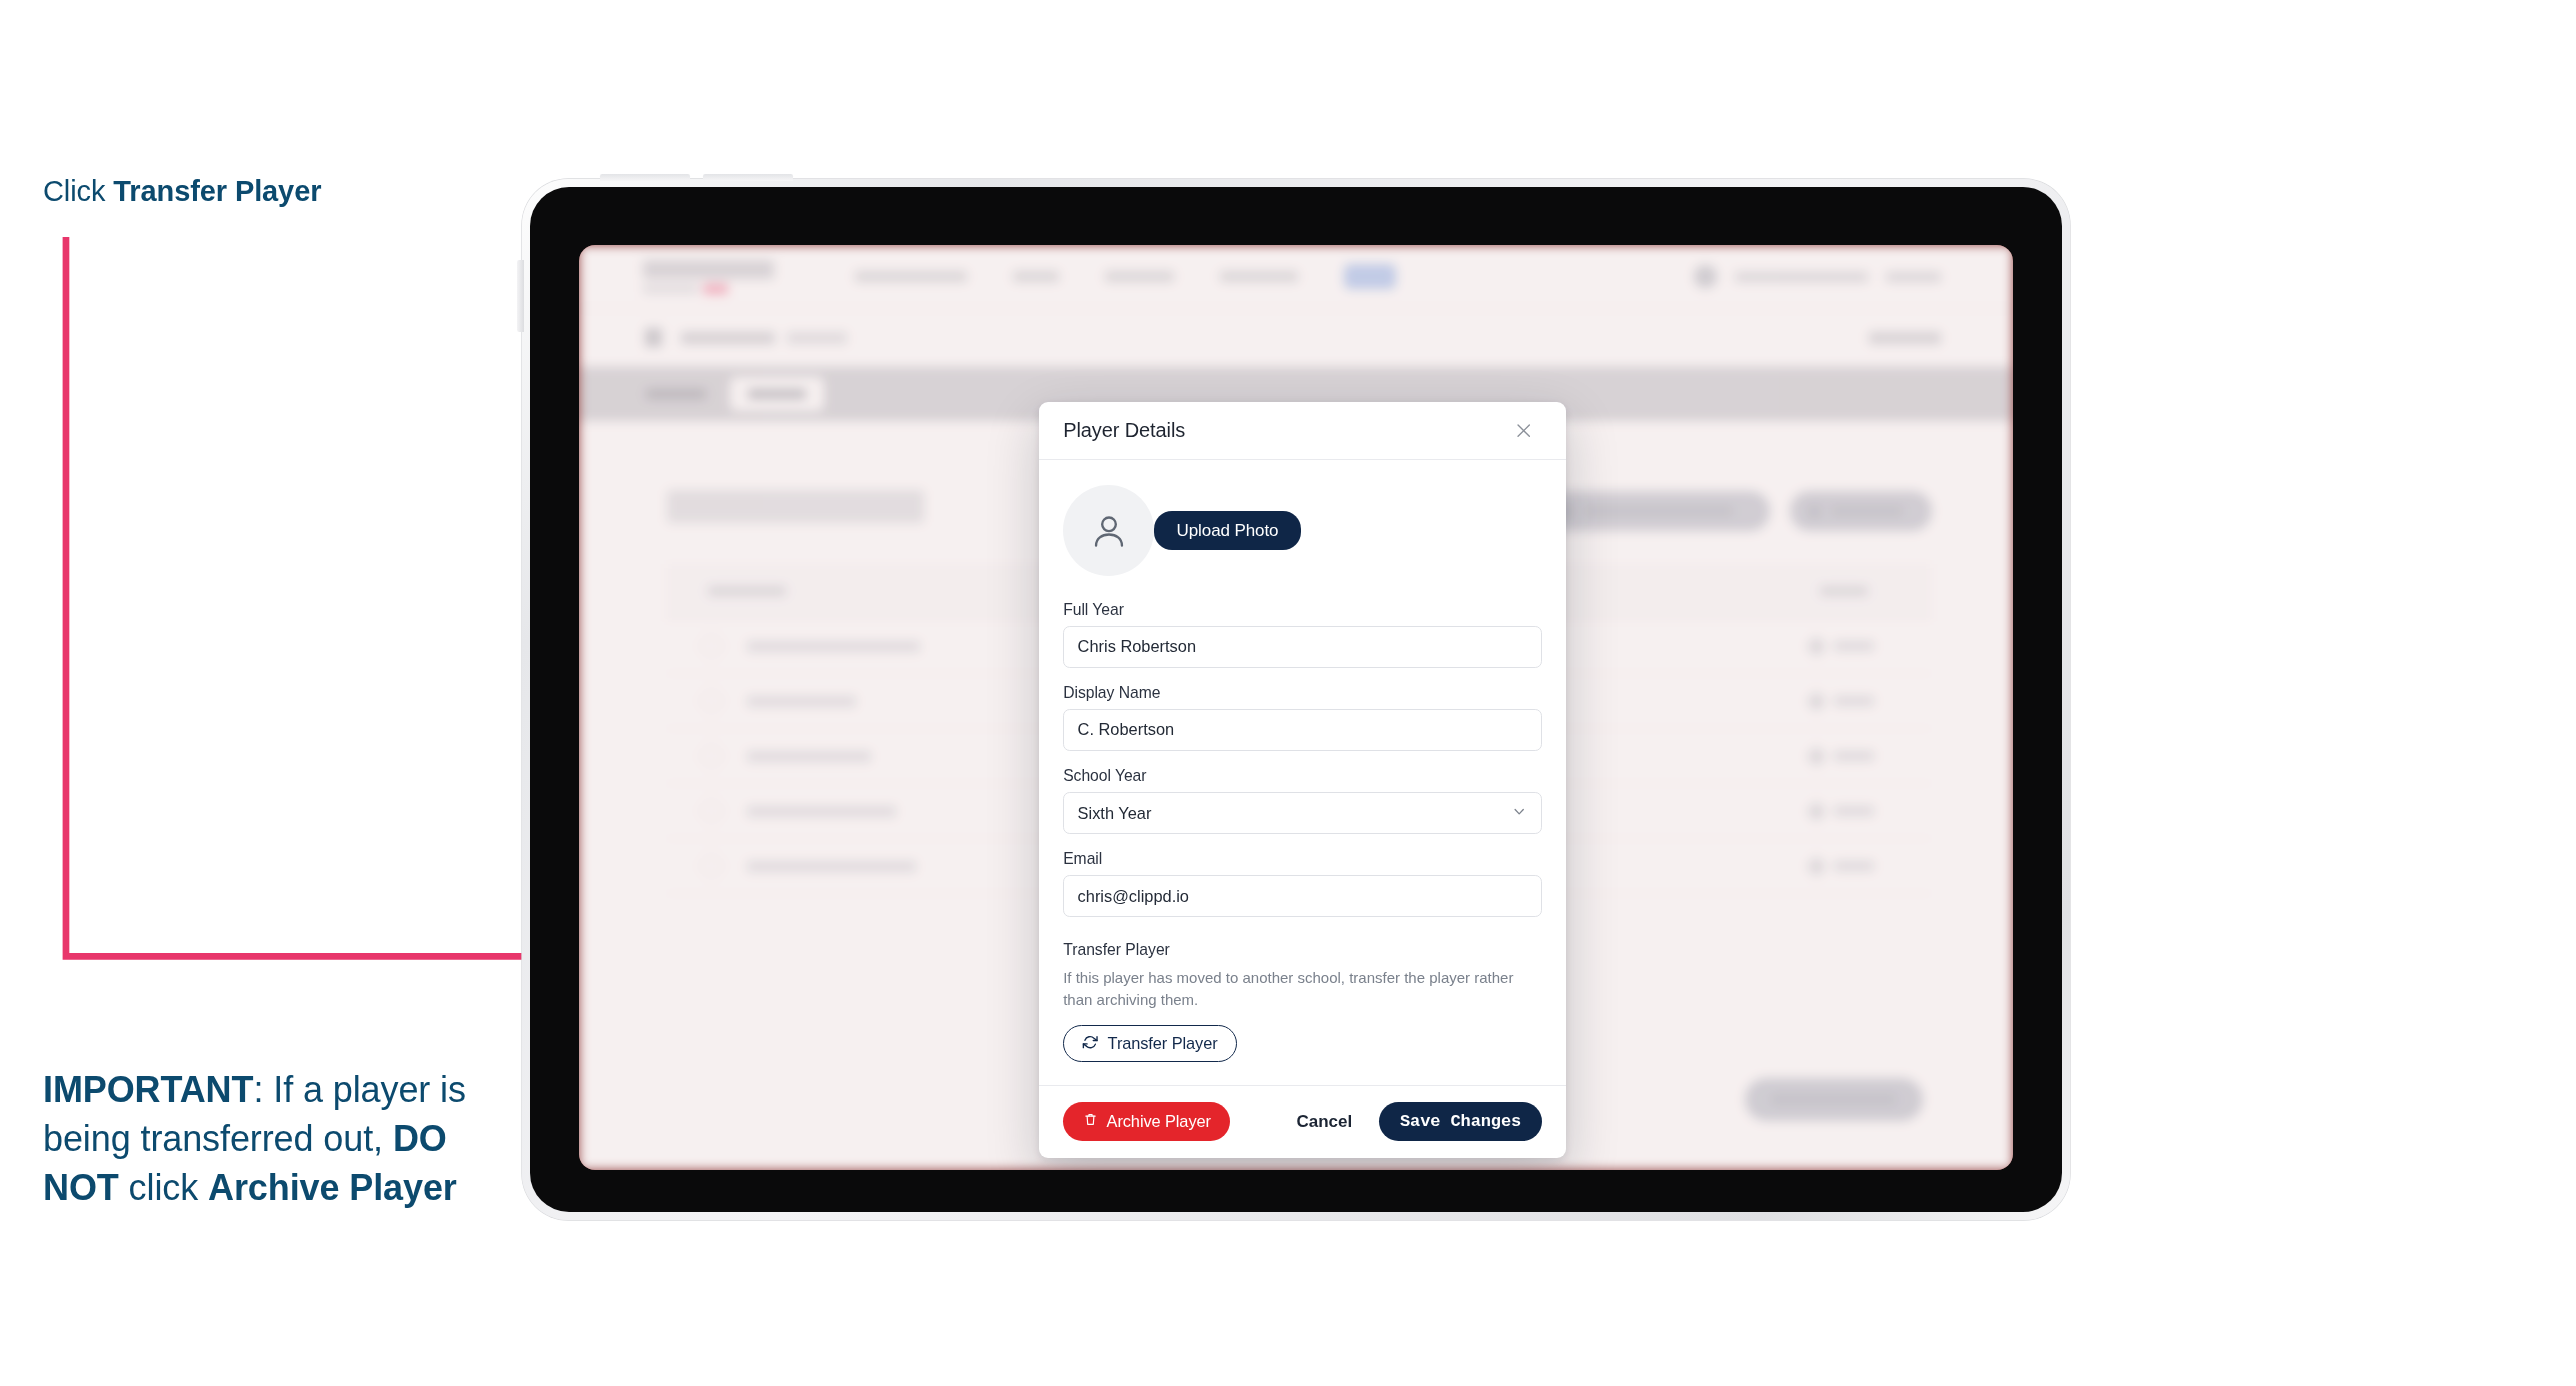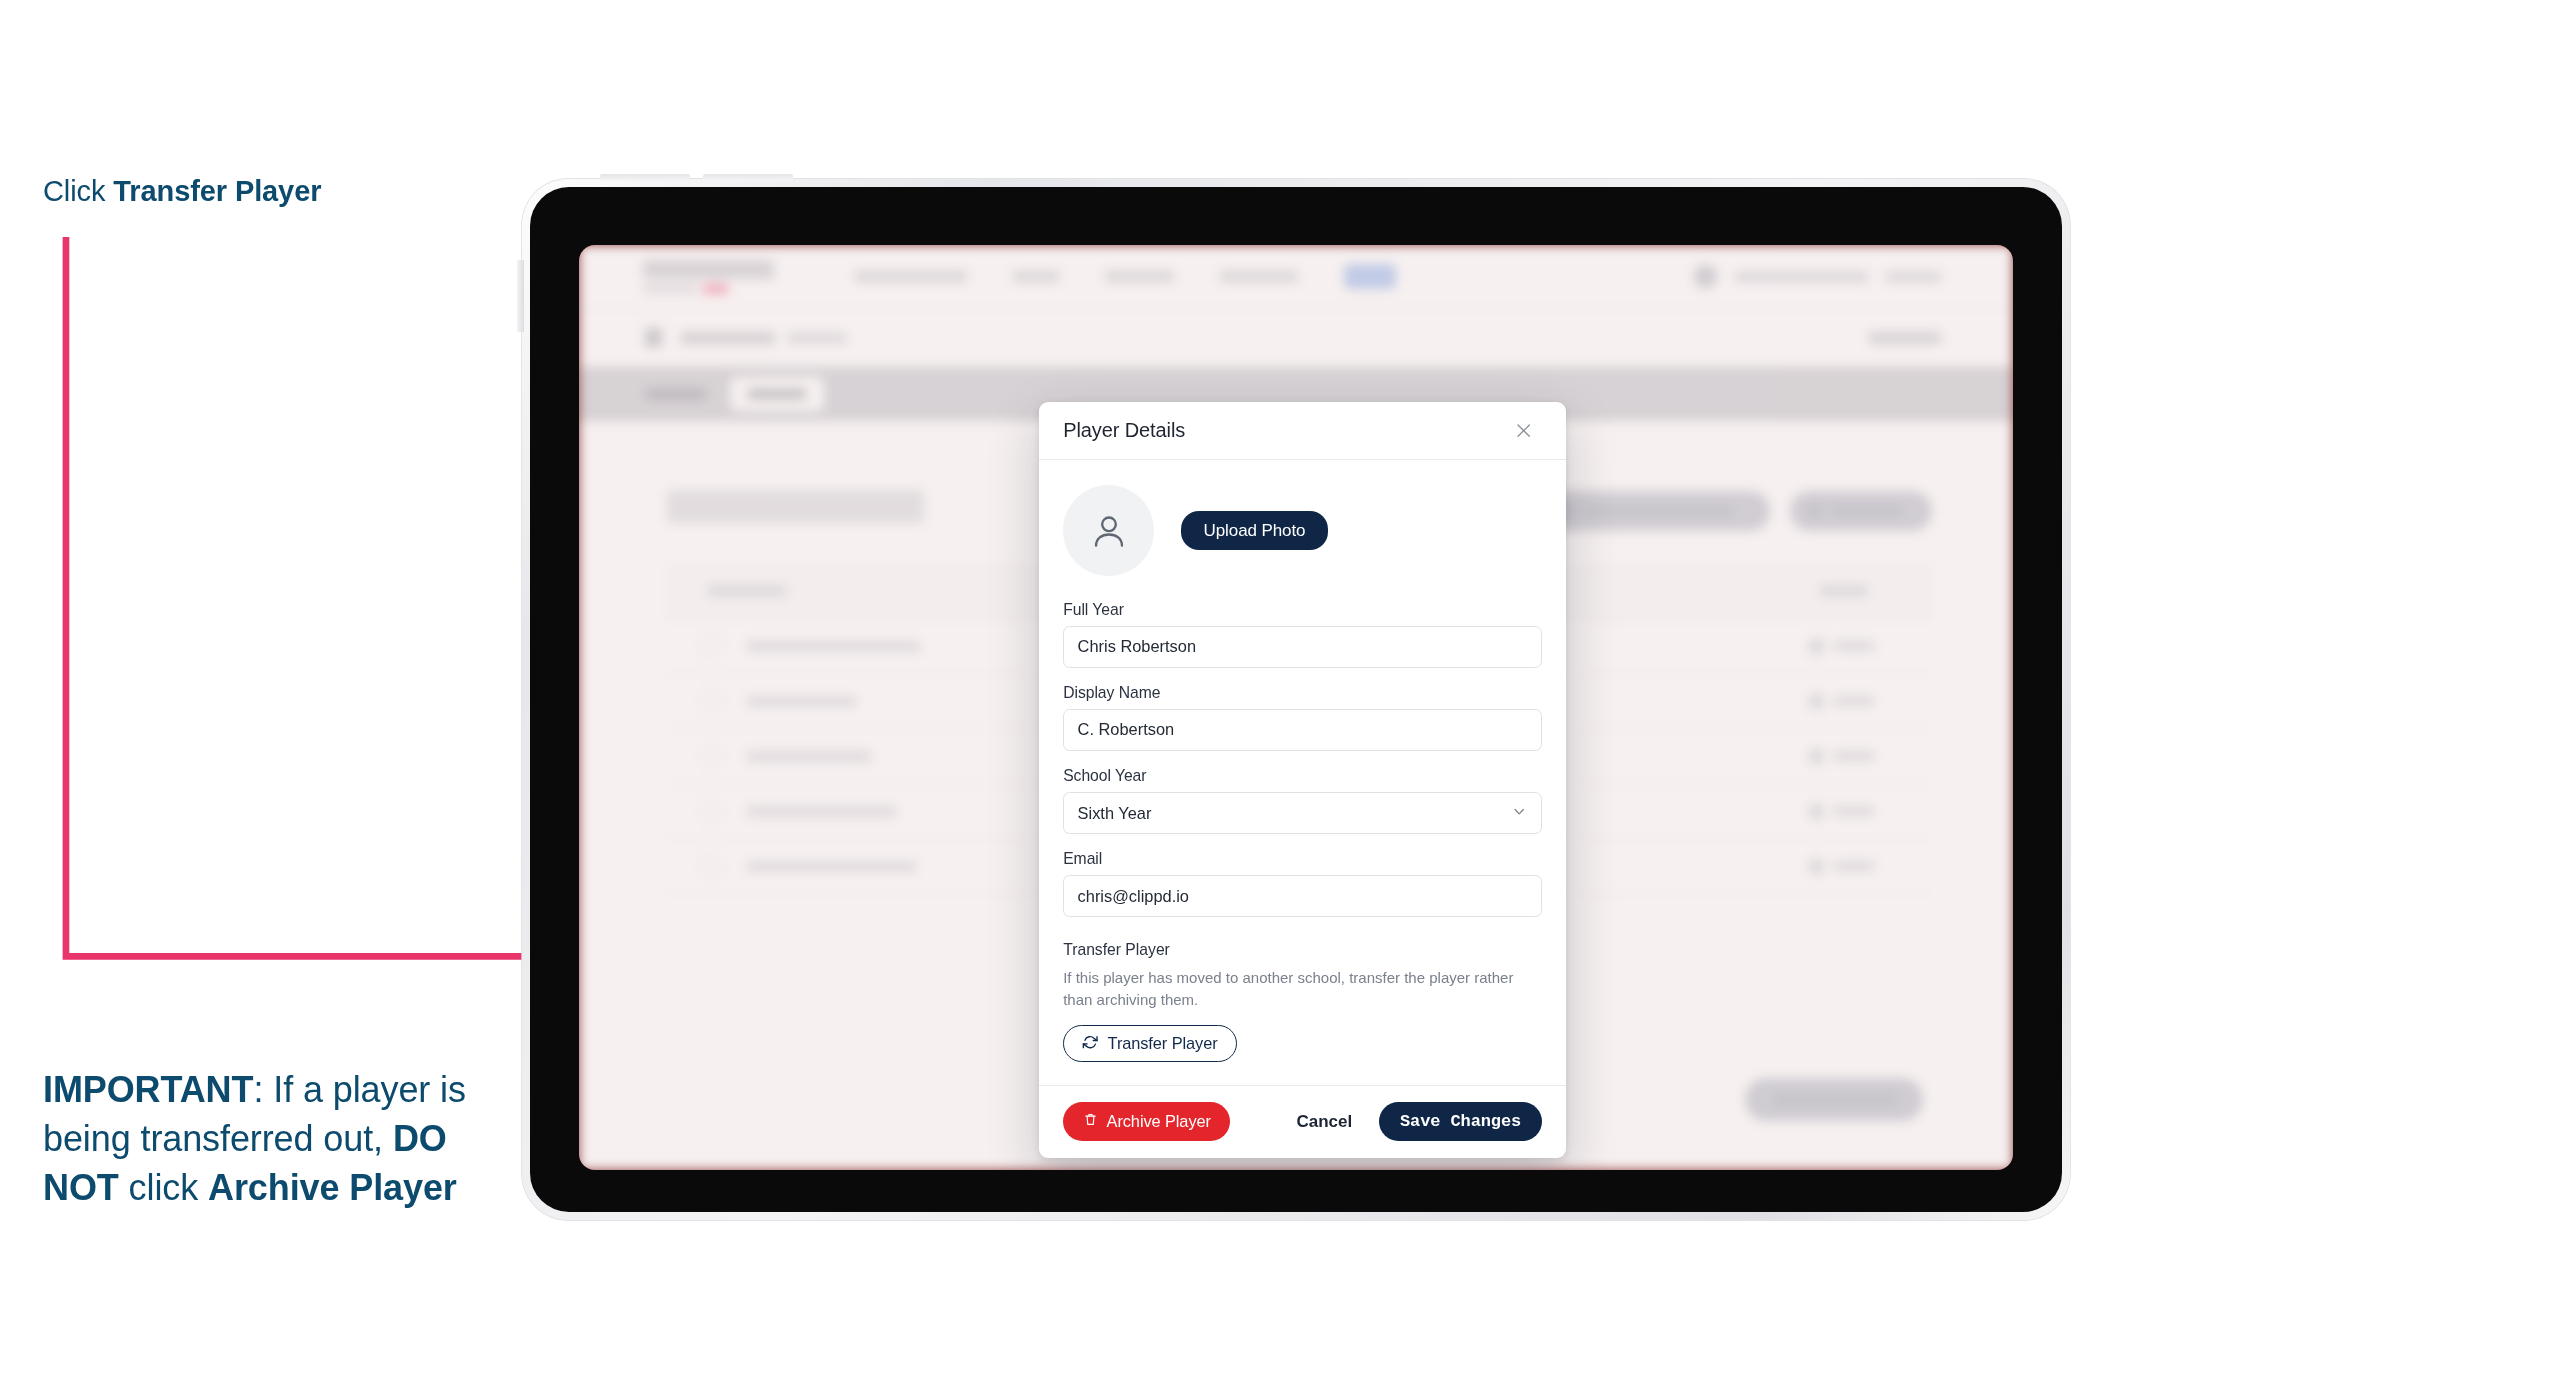--- a/index.html
+++ b/index.html
@@ -197,7 +197,7 @@
   }
   #modal-body { padding: 25px 24px 22.4px 24px; }
 
-  #photo-row { display: flex; align-items: center; gap: 27px; margin-bottom: 25px; }
+  #photo-row { display: flex; align-items: center; margin-bottom: 25px; }
   #avatar {
     width: 91px; height: 91px; border-radius: 50%;
     background: #f1f2f4;

